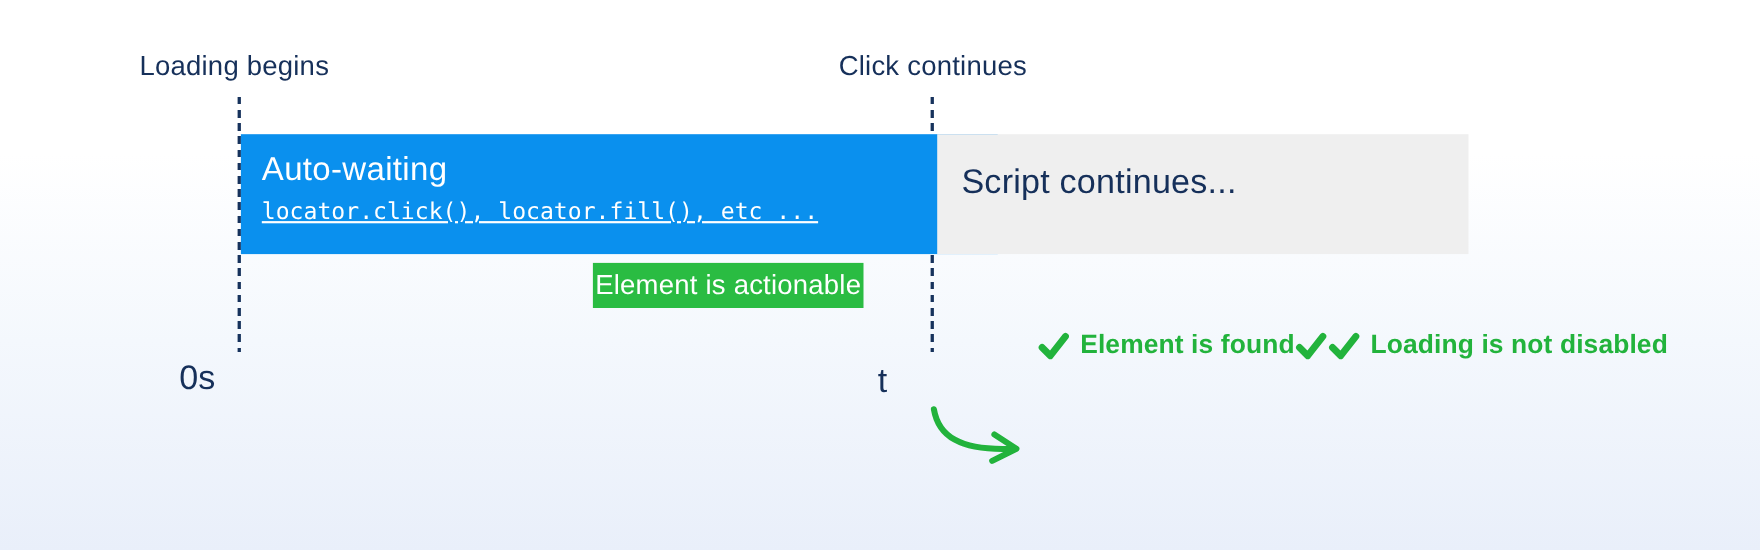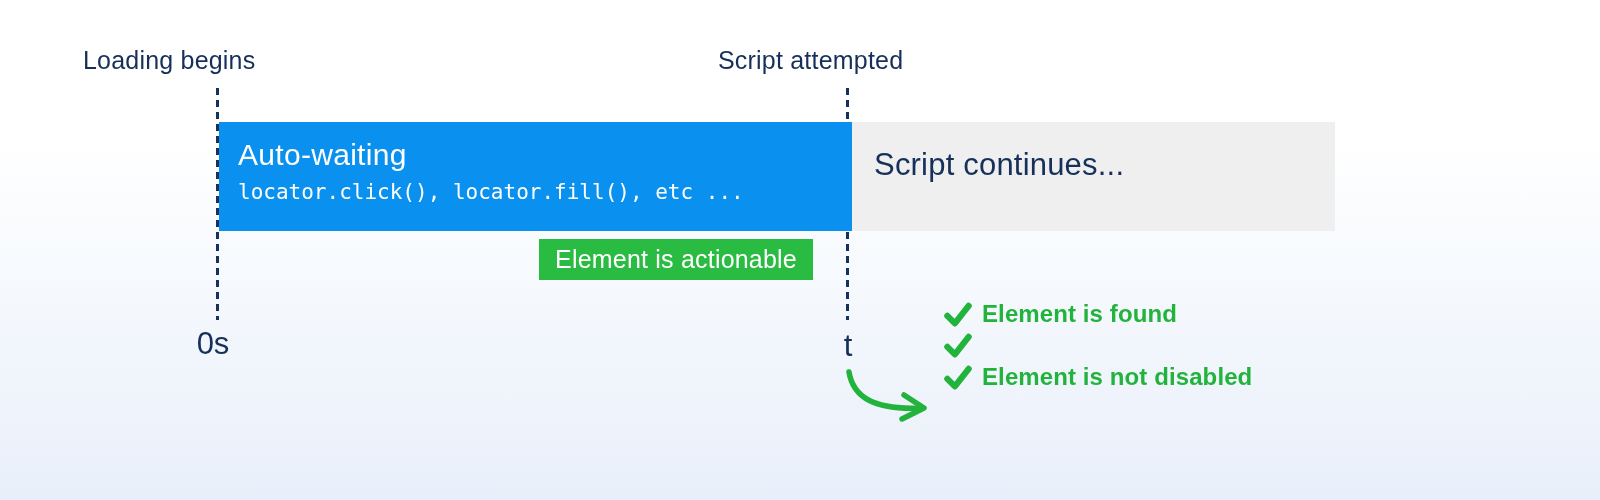--- a/index.html
+++ b/index.html
@@ -17,6 +17,7 @@
     position: absolute;
     top: 46px;
     width: 260px;
+    text-align: center;
     font-size: 25px;
     font-weight: 500;
     color: #16305a;

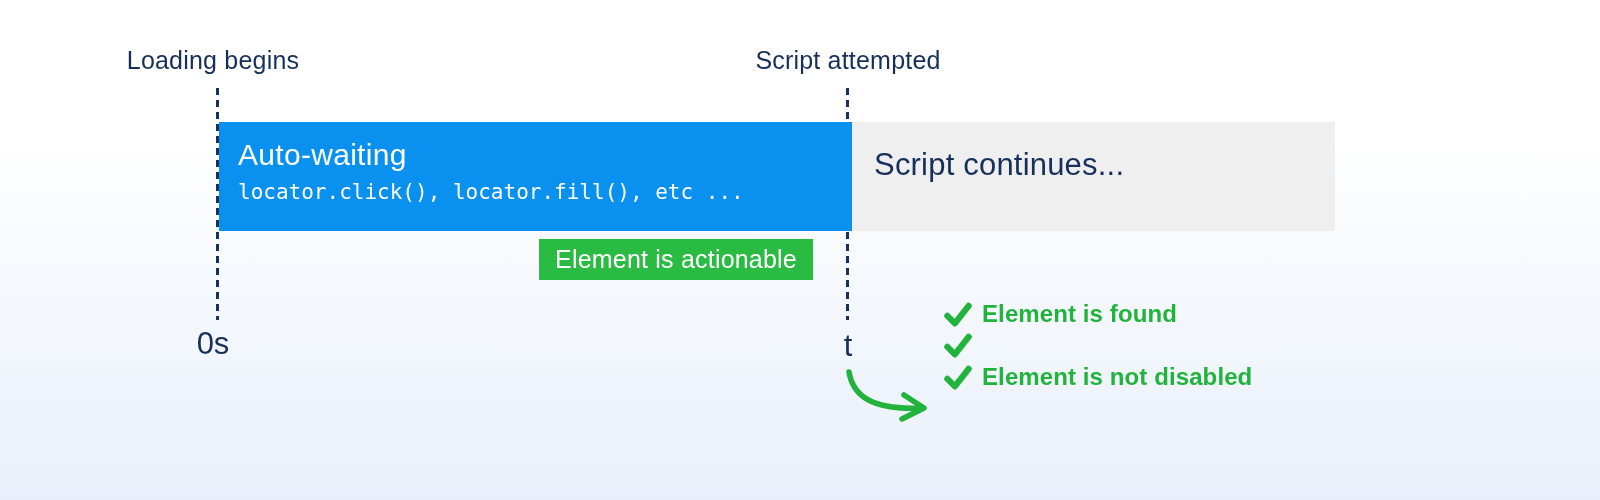--- a/index.html
+++ b/index.html
@@ -142,7 +142,7 @@
 
   <div class="toplabel l1">Loading begins</div>
 
-  <div class="toplabel l2">Script attempted</div>
+  <div class="toplabel l2">Click continues</div>
 
   <div class="dash d1"></div>
   <div class="dash d2"></div>

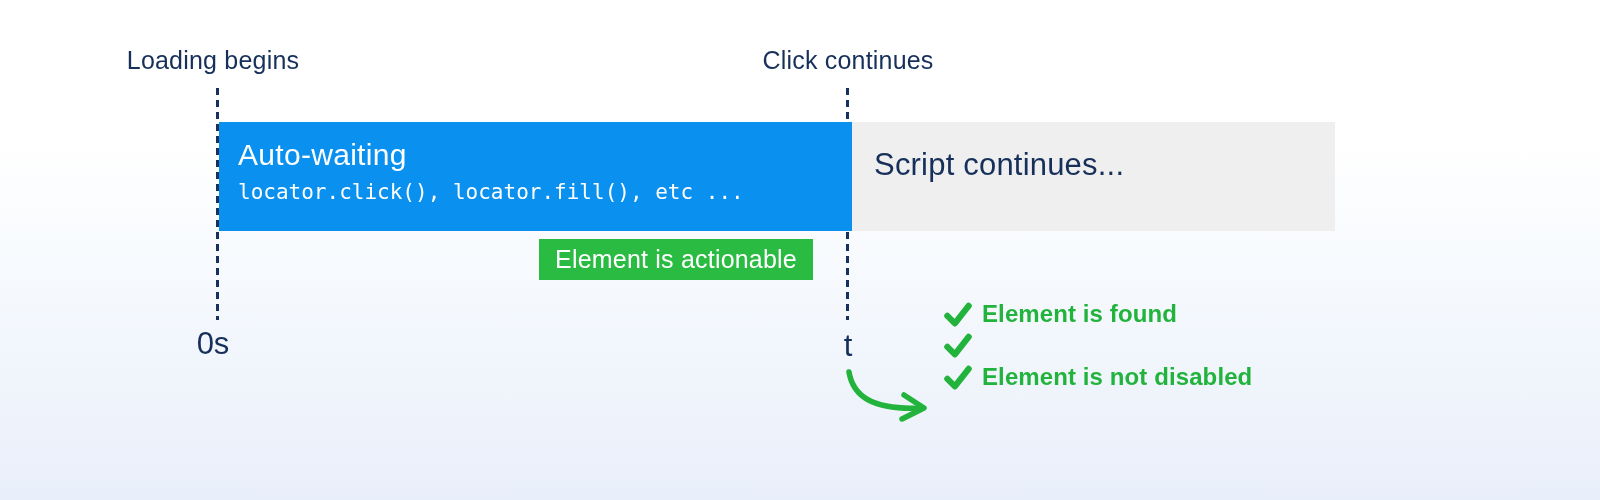--- a/index.html
+++ b/index.html
@@ -62,6 +62,7 @@
     line-height: 30px;
     margin-top: 4px;
     white-space: pre;
+    text-decoration: underline;
   }
   .bar.gray {
     left: 852px;

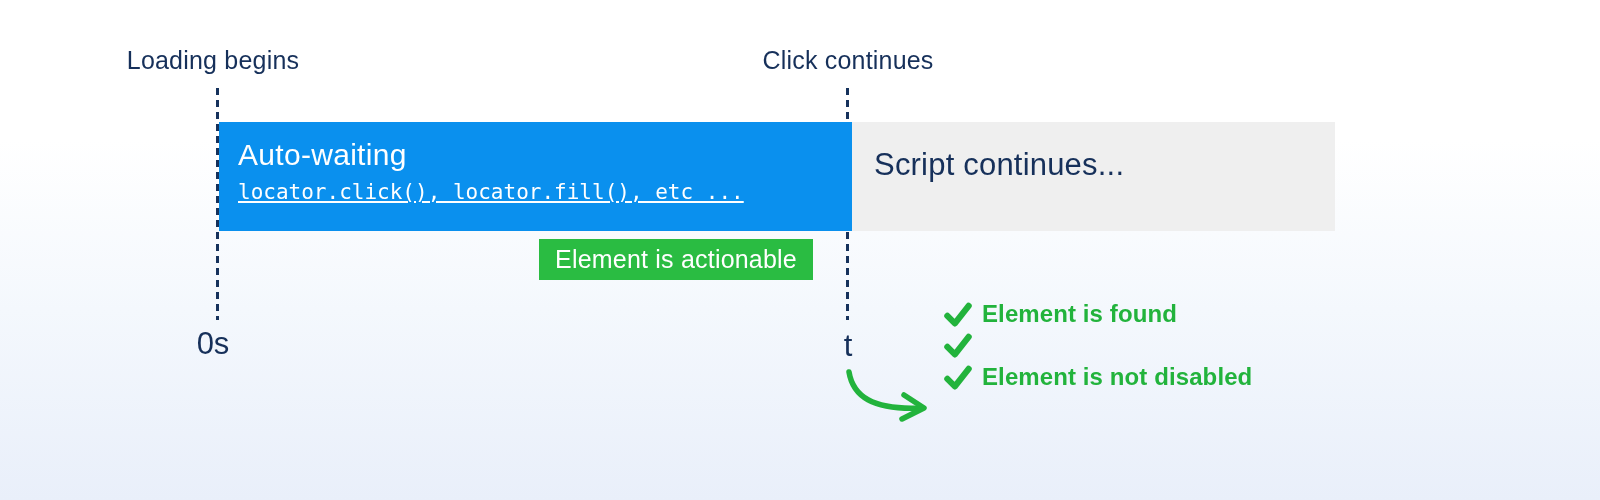--- a/index.html
+++ b/index.html
@@ -81,7 +81,7 @@
     position: absolute;
     left: 539px;
     top: 239px;
-    width: 274px;
+    width: 246px;
     height: 41px;
     background: #2abc42;
     color: #ffffff;

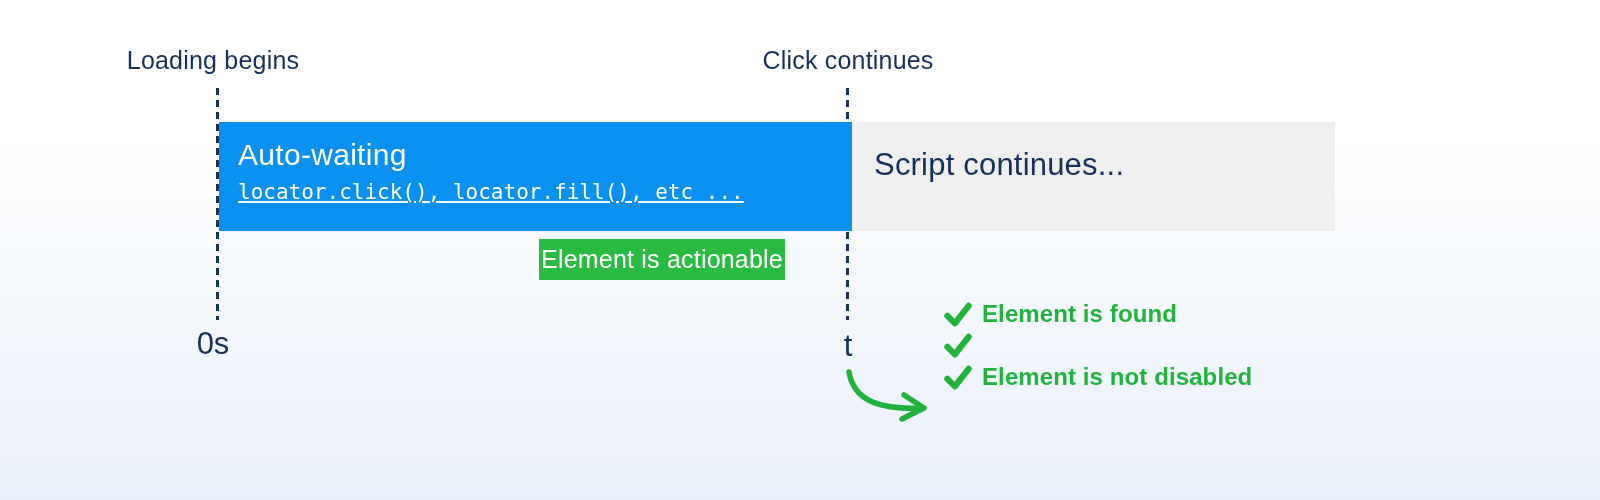--- a/index.html
+++ b/index.html
@@ -115,7 +115,7 @@
     left: 943px;
     top: 298px;
     display: flex;
-    flex-direction: column;
+    flex-direction: row;
   }
   .check-row {
     display: flex;

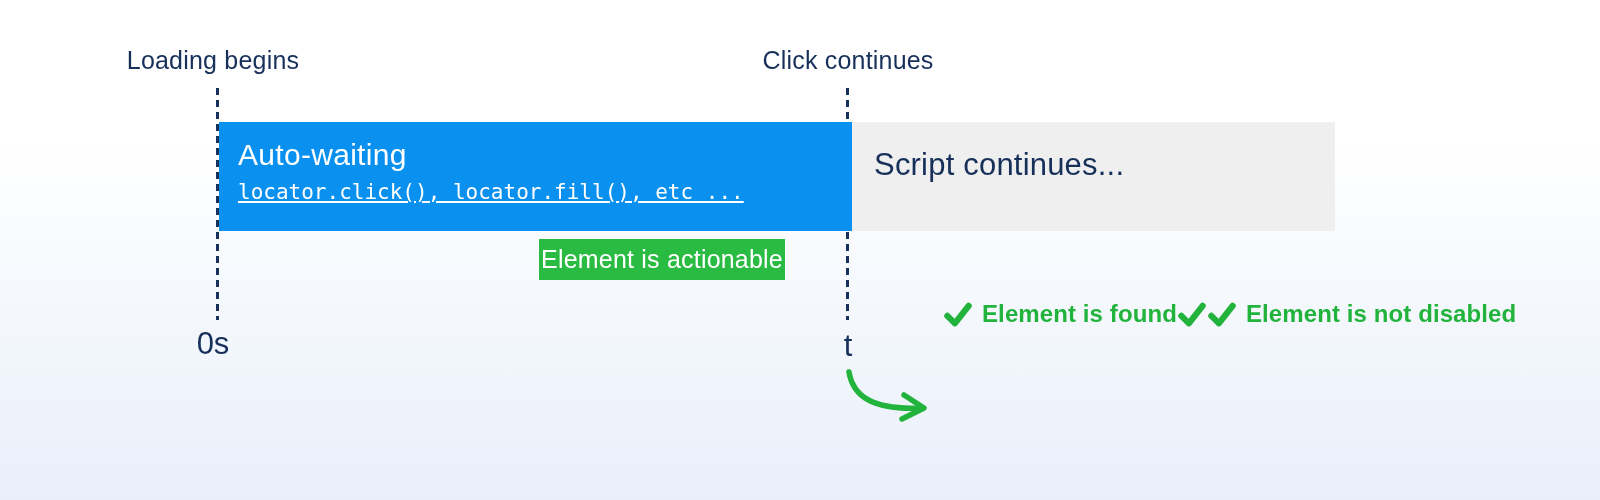--- a/index.html
+++ b/index.html
@@ -189,7 +189,7 @@
       <svg class="check-icon" viewBox="0 0 24 24" aria-hidden="true">
         <path d="M3.5 13.5 L9.5 19.5 L20.5 5.5" fill="none" stroke="#22b33c" stroke-width="5" stroke-linecap="round" stroke-linejoin="round"></path>
       </svg>
-      <span class="check-label">Element is not disabled</span>
+      <span class="check-label">Loading is not disabled</span>
     </div>
 
   </div>

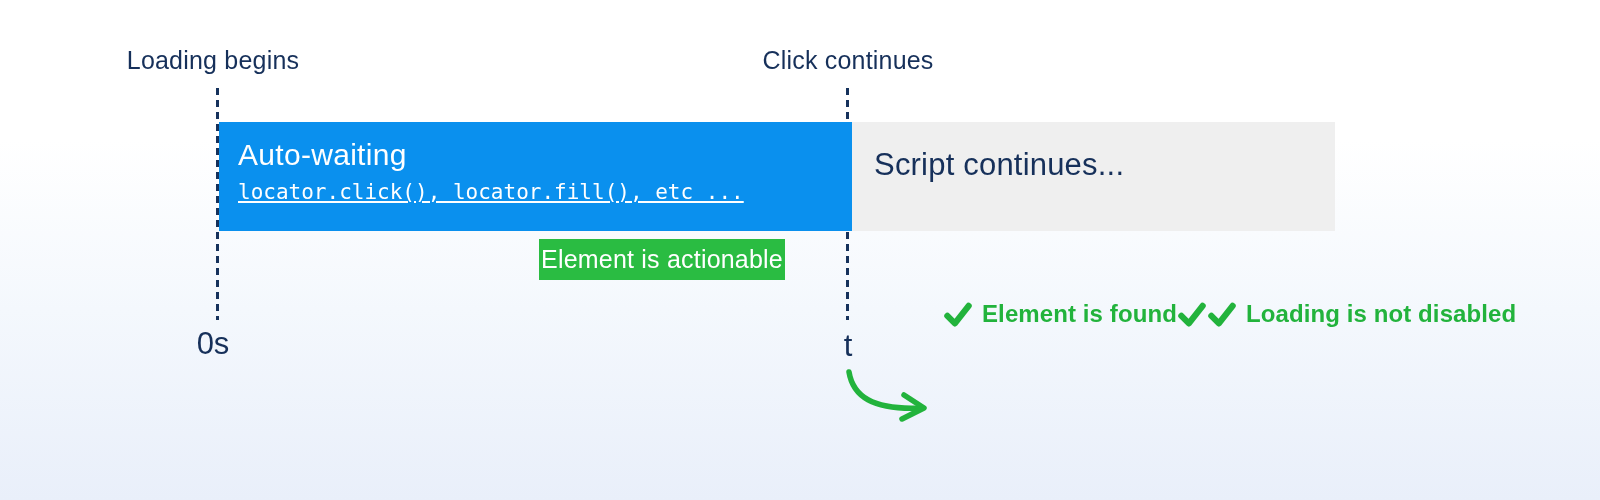--- a/index.html
+++ b/index.html
@@ -95,7 +95,7 @@
   .axis {
     position: absolute;
     width: 100px;
-    text-align: center;
+    text-align: left;
     font-size: 31px;
     color: #16305a;
   }

